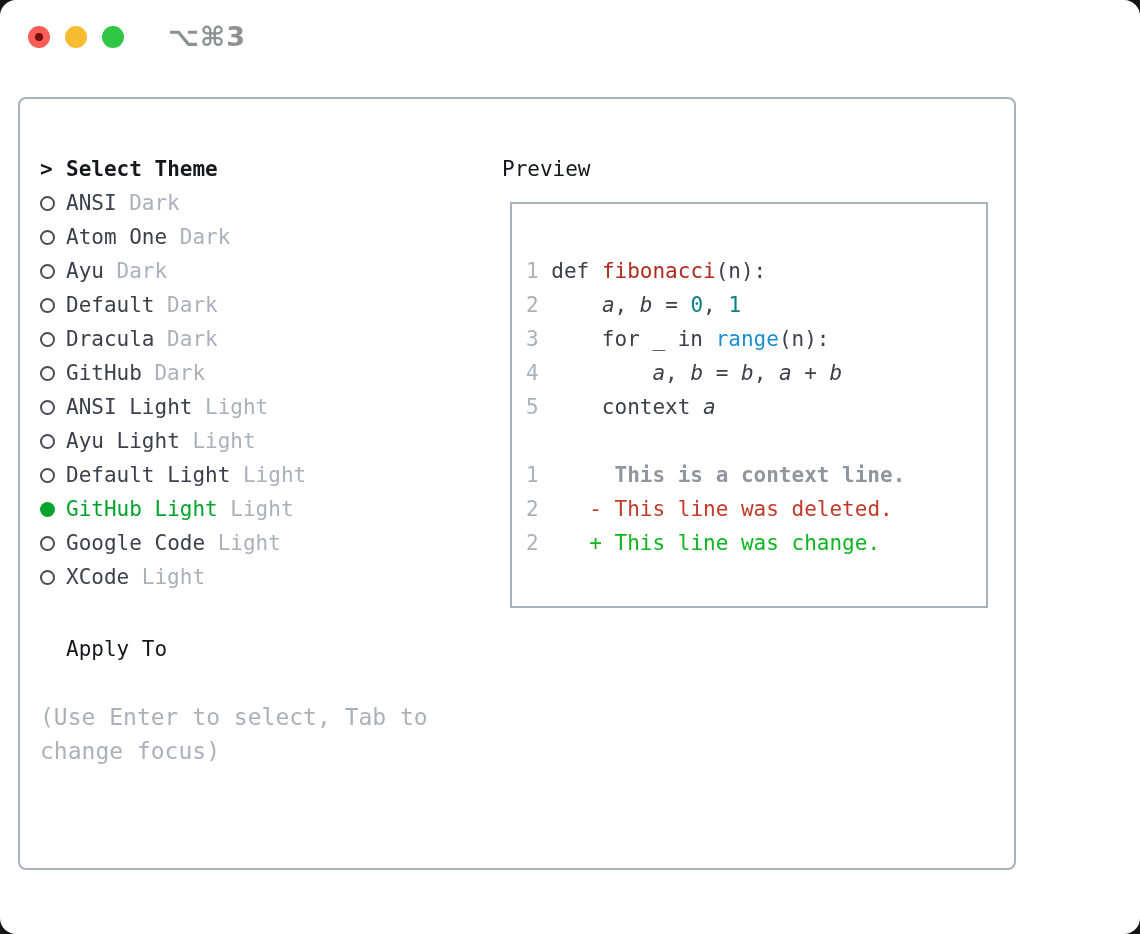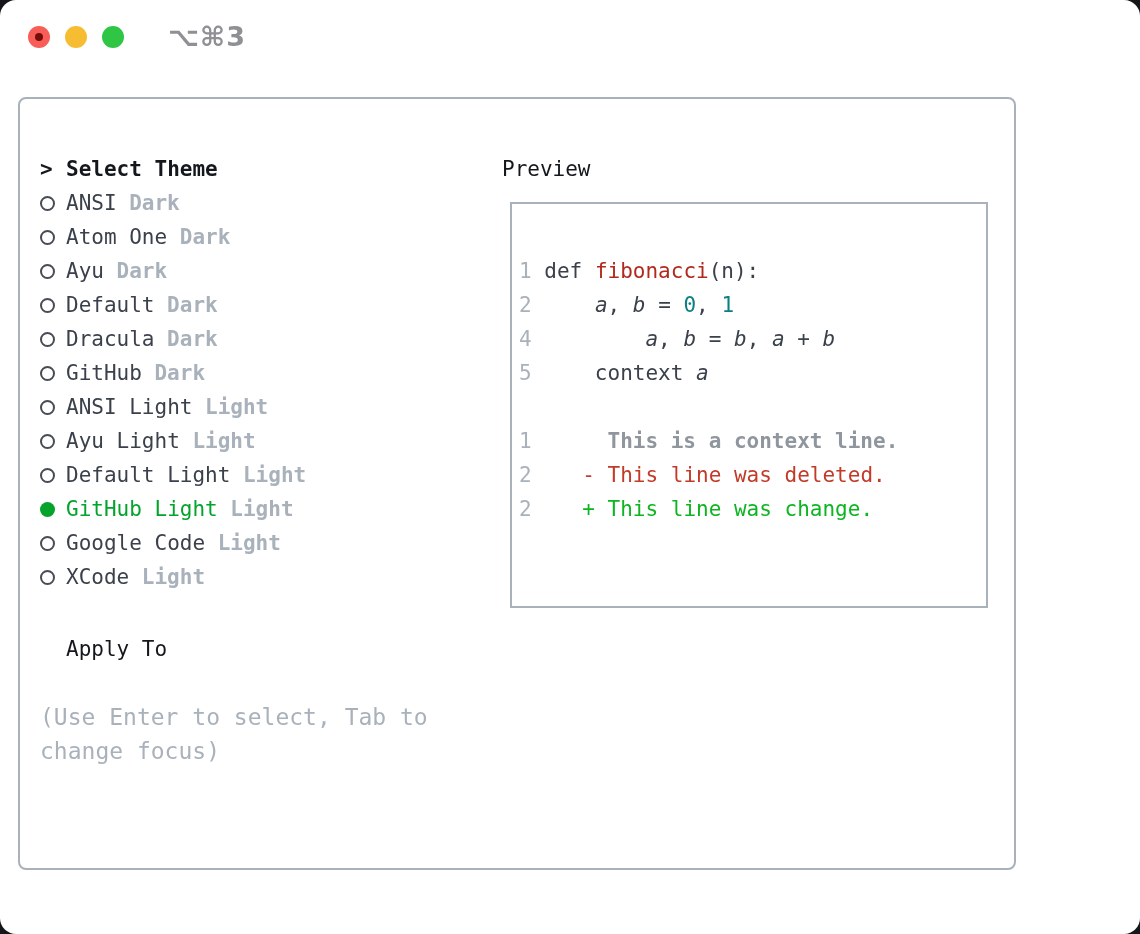--- a/index.html
+++ b/index.html
@@ -56,7 +56,7 @@
   .picker-header{font-weight:bold;color:var(--heading-black);}
   .picker-header .prompt{width:16px;margin-right:10px;flex:none;}
   .theme-name{white-space:pre;}
-  .theme-variant{color:var(--muted-gray);margin-left:0.6em;white-space:pre;font-weight:bold;}
+  .theme-variant{color:var(--muted-gray);margin-left:0.6em;white-space:pre;}
   .opt-selected .theme-name,.opt-selected .opt-label{color:var(--accent-green);}
   .apply-header{margin-top:38px;margin-left:26px;height:34px;display:flex;align-items:center;
                 font-size:21px;color:var(--heading-black);text-align:center;}

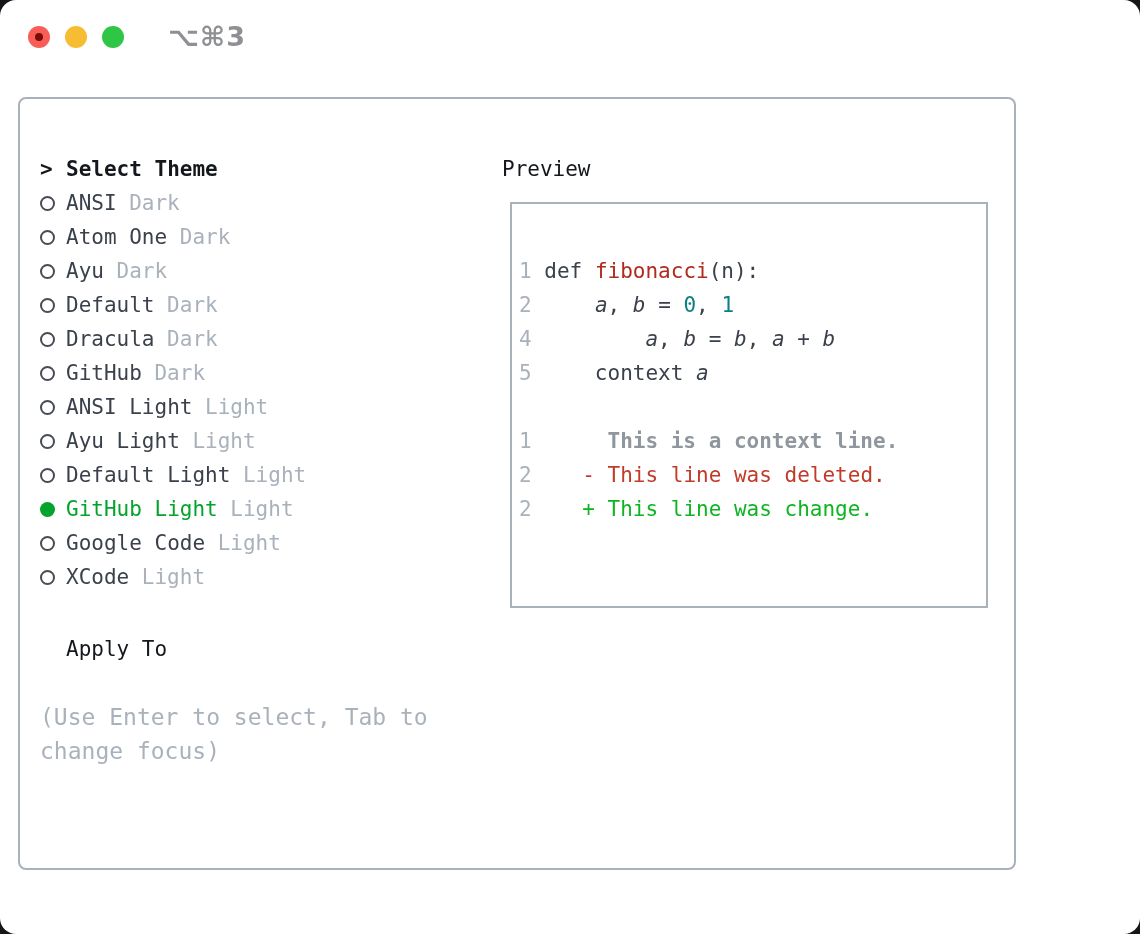--- a/index.html
+++ b/index.html
@@ -67,7 +67,7 @@
   .preview-box{
     position:absolute;left:490px;top:103px;width:478px;height:406px;
     box-sizing:border-box;border:2px solid var(--border-gray);
-    padding:50px 0 0 7px;overflow:hidden;background:#fff;
+    padding:50px 0 0 14px;overflow:hidden;background:#fff;
   }
   .code-line{height:34px;line-height:34px;font-size:21px;white-space:pre;}
   .gutter{color:var(--muted-gray);}

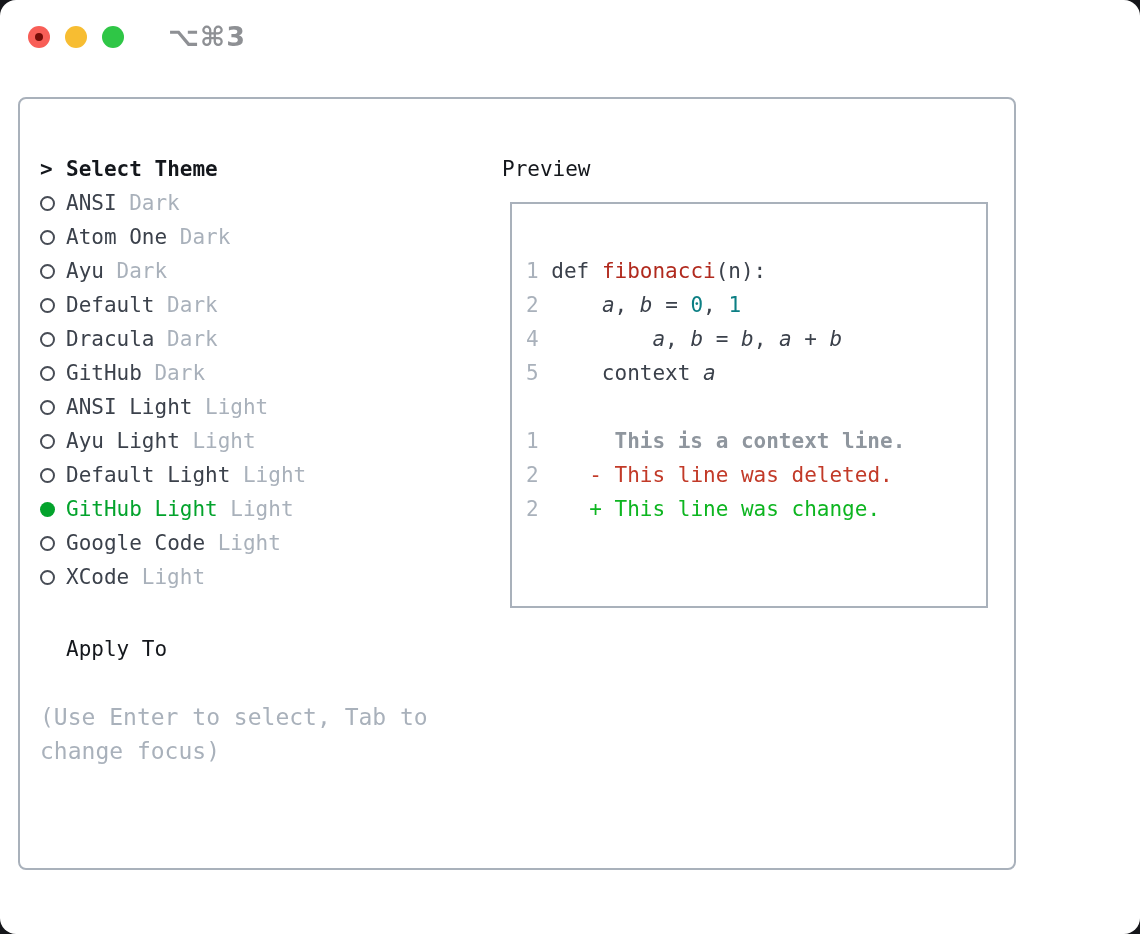--- a/index.html
+++ b/index.html
@@ -205,6 +205,7 @@
       <div id="code-lines">
           <div class="code-line"><span class="gutter">1 </span><span class="s-d">def </span><span class="s-fn">fibonacci</span><span class="s-d">(n):</span></div>
           <div class="code-line"><span class="gutter">2 </span><span class="s-d">    </span><span class="s-v">a</span><span class="s-d">, </span><span class="s-v">b</span><span class="s-d"> = </span><span class="s-n">0</span><span class="s-d">, </span><span class="s-n">1</span></div>
+          <div class="code-line"><span class="gutter">3 </span><span class="s-d">    for _ in </span><span class="s-b">range</span><span class="s-d">(n):</span></div>
           <div class="code-line"><span class="gutter">4 </span><span class="s-d">        </span><span class="s-v">a</span><span class="s-d">, </span><span class="s-v">b</span><span class="s-d"> = </span><span class="s-v">b</span><span class="s-d">, </span><span class="s-v">a</span><span class="s-d"> + </span><span class="s-v">b</span></div>
           <div class="code-line"><span class="gutter">5 </span><span class="s-d">    context </span><span class="s-v">a</span></div>
           <div class="code-line"><span class="gutter">  </span></div>

